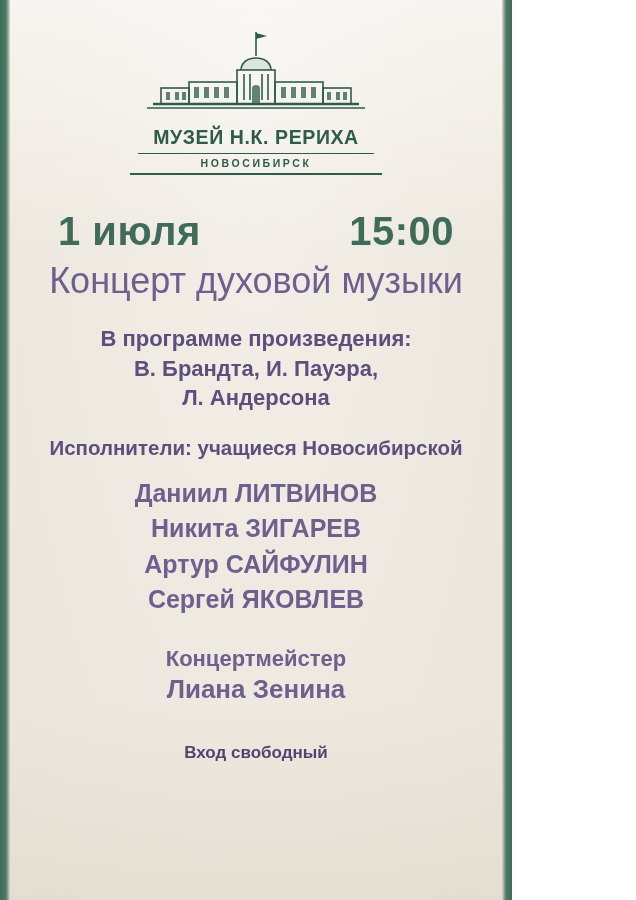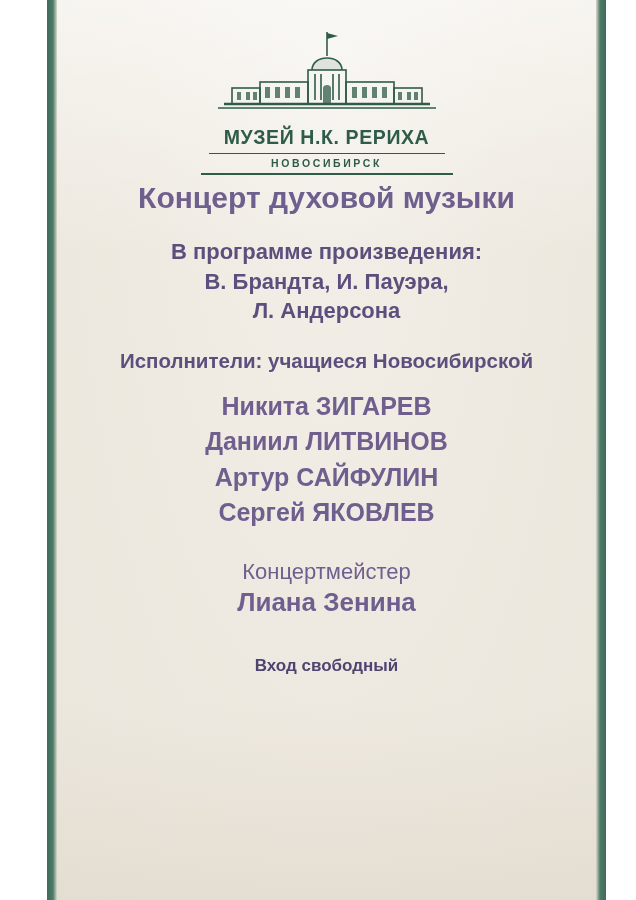--- a/index.html
+++ b/index.html
@@ -12,13 +12,12 @@
   }
   .poster {
     position: relative;
-    width: 559px;
+    width: 512px;
     height: 900px;
     box-sizing: border-box;
     background:
       radial-gradient(ellipse at 50% 8%, #f3f0ea 0%, #efeae1 45%, #ebe6dc 100%);
     overflow: hidden;
-    margin-left: 47px;
   }
   .poster::before {
     content: "";

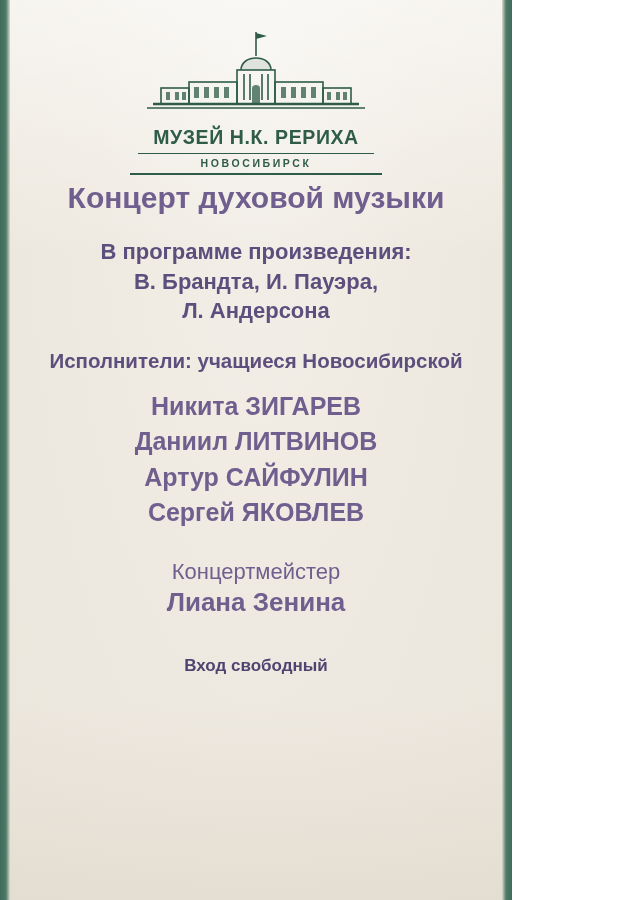--- a/index.html
+++ b/index.html
@@ -218,6 +218,10 @@
       <div class="logo-rule2"></div>
     </div>
 
+    <div class="datetime">
+      <span>1 июля</span>
+      <span>15:00</span>
+    </div>
 
     <div class="subtitle">Концерт духовой музыки</div>
 

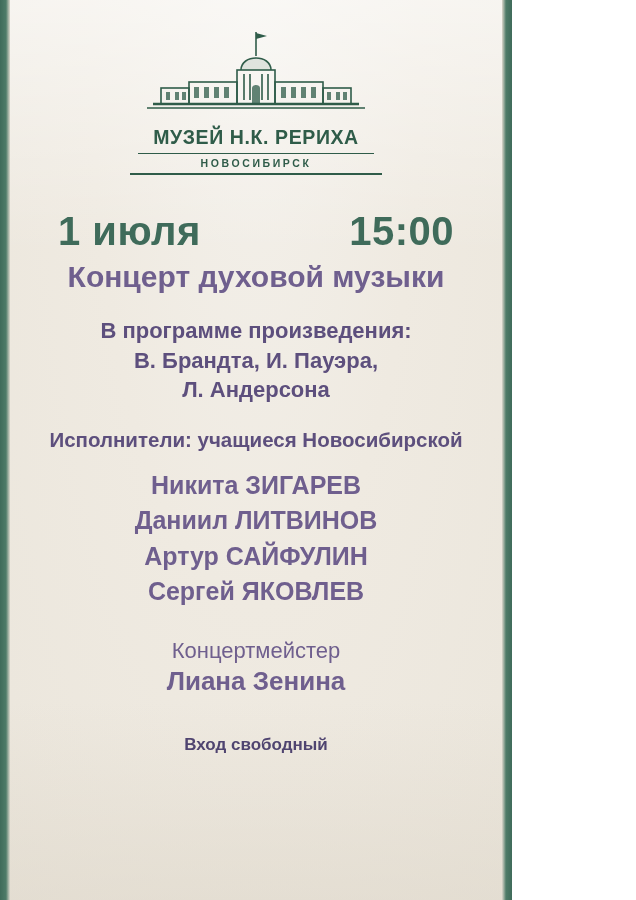--- a/index.html
+++ b/index.html
@@ -103,8 +103,8 @@
   .subtitle {
     margin-top: 6px;
     color: #6f5f8e;
-    font-weight: bold;
-    font-size: 30px;
+    font-weight: normal;
+    font-size: 36px;
   }
 
   .program-head {

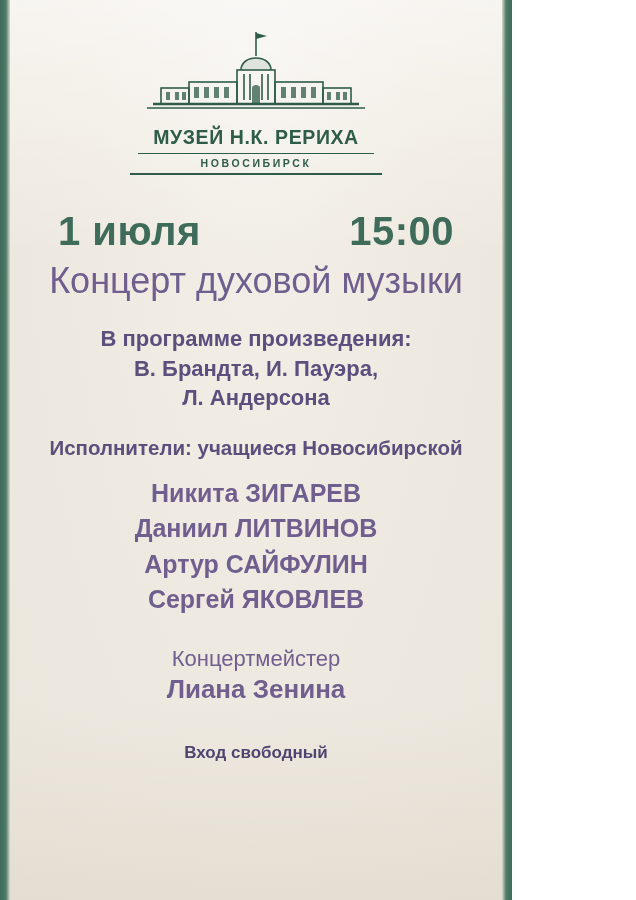--- a/index.html
+++ b/index.html
@@ -236,8 +236,8 @@
     </div>
 
     <div class="performers">
+      <span class="line">Даниил ЛИТВИНОВ</span>
       <span class="line">Никита ЗИГАРЕВ</span>
-      <span class="line">Даниил ЛИТВИНОВ</span>
       <span class="line">Артур САЙФУЛИН</span>
       <span class="line">Сергей ЯКОВЛЕВ</span>
     </div>

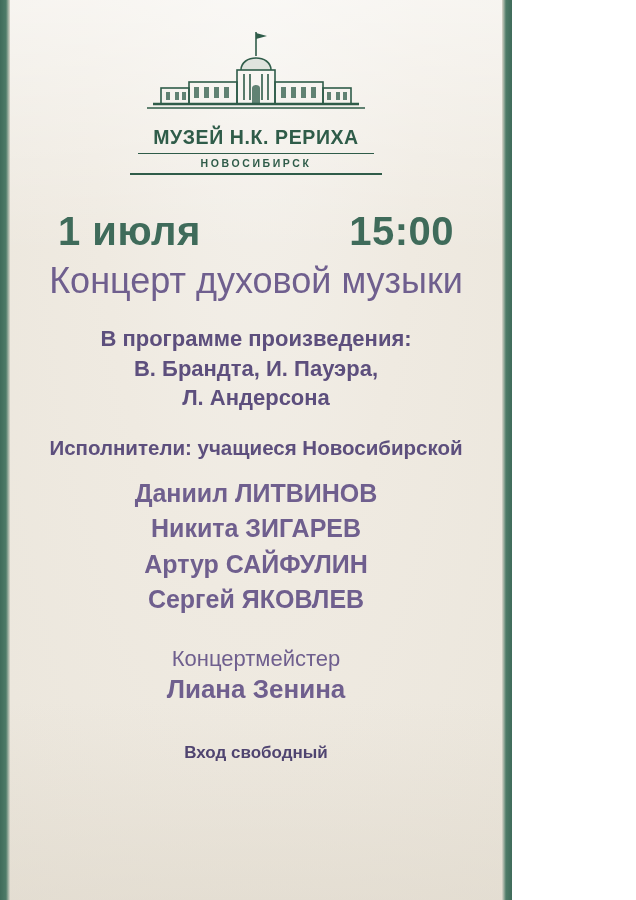--- a/index.html
+++ b/index.html
@@ -137,7 +137,7 @@
   .accompanist-label {
     margin-top: 28px;
     color: #6f5f8e;
-    font-weight: normal;
+    font-weight: bold;
     font-size: 22px;
   }
   .accompanist-name {

